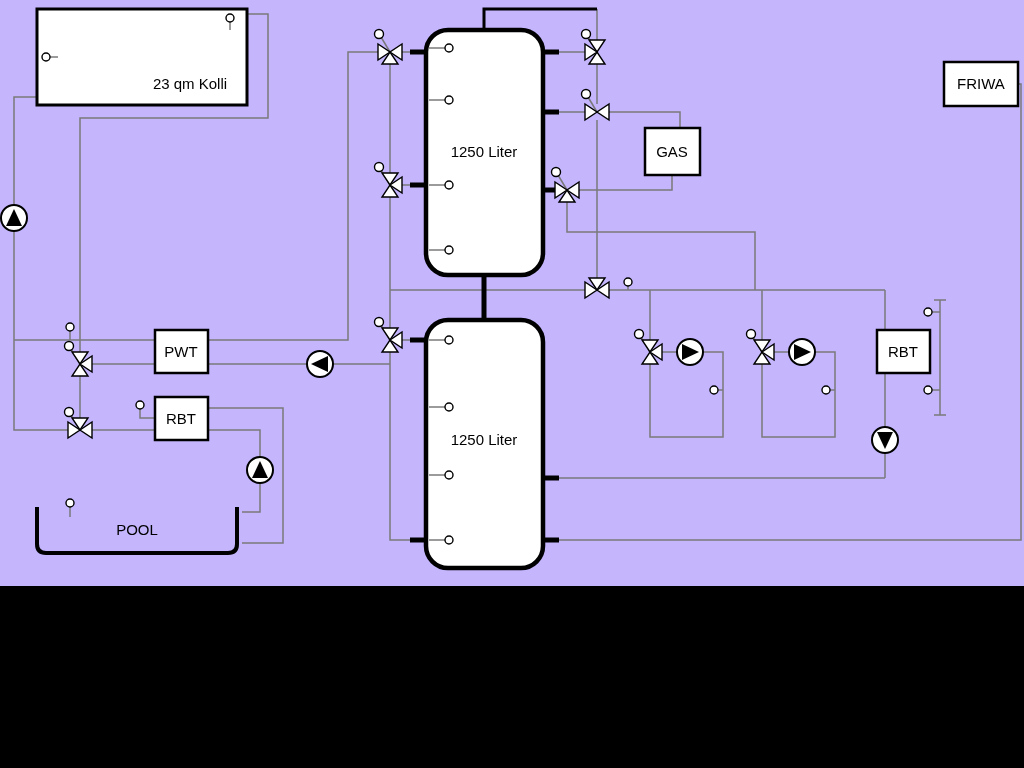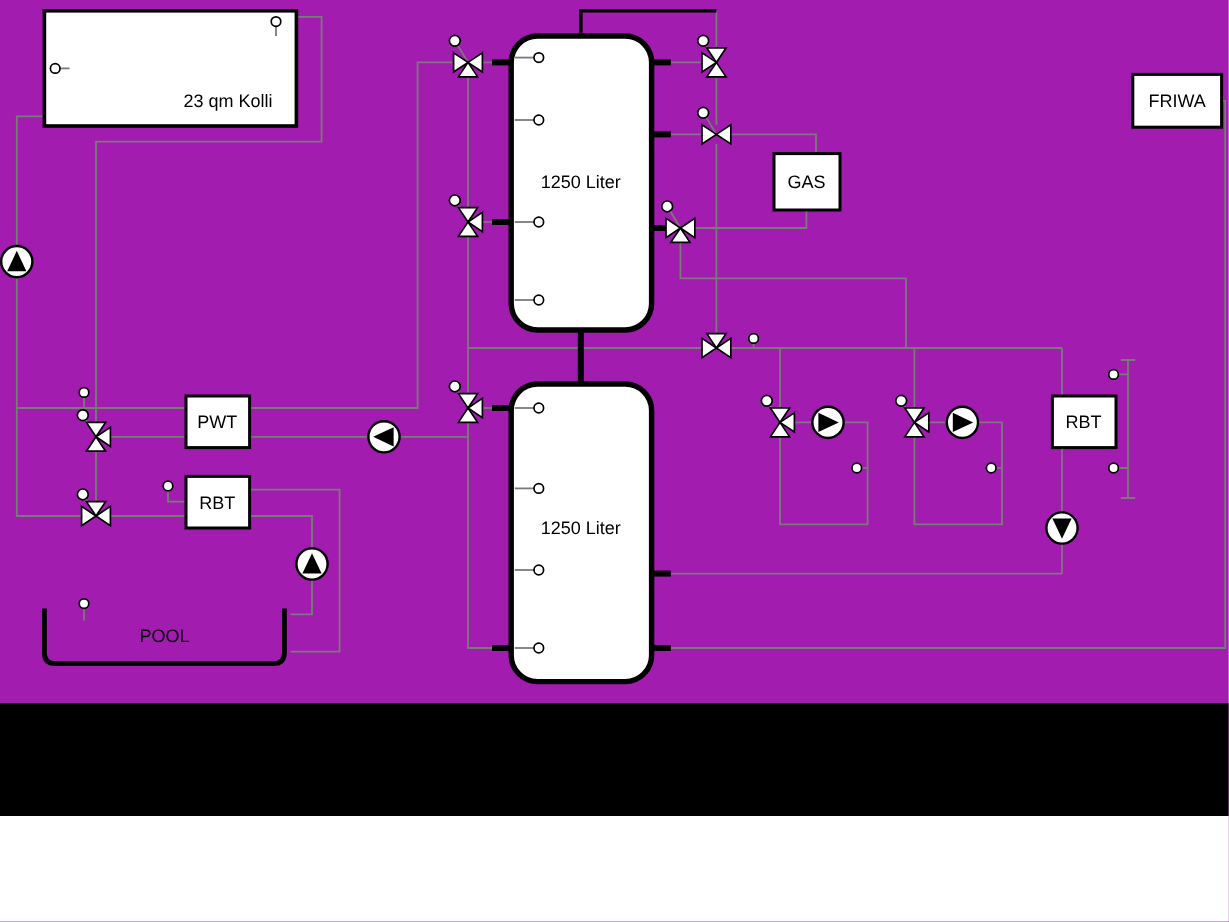--- a/index.html
+++ b/index.html
@@ -4,7 +4,7 @@
 <style>
   html,body{margin:0;padding:0;background:#fff;}
   body{font-family:"Liberation Sans",sans-serif;}
-  #stage{position:relative;width:1024px;height:680px;background:#a21caf;overflow:hidden;}
+  #stage{position:relative;width:1024px;height:768px;background:#c4b5fd;overflow:hidden;}
   svg{display:block;}
   text{font-family:"Liberation Sans",sans-serif;fill:#000;}
   .lbl{font-size:15px;text-anchor:middle;}

